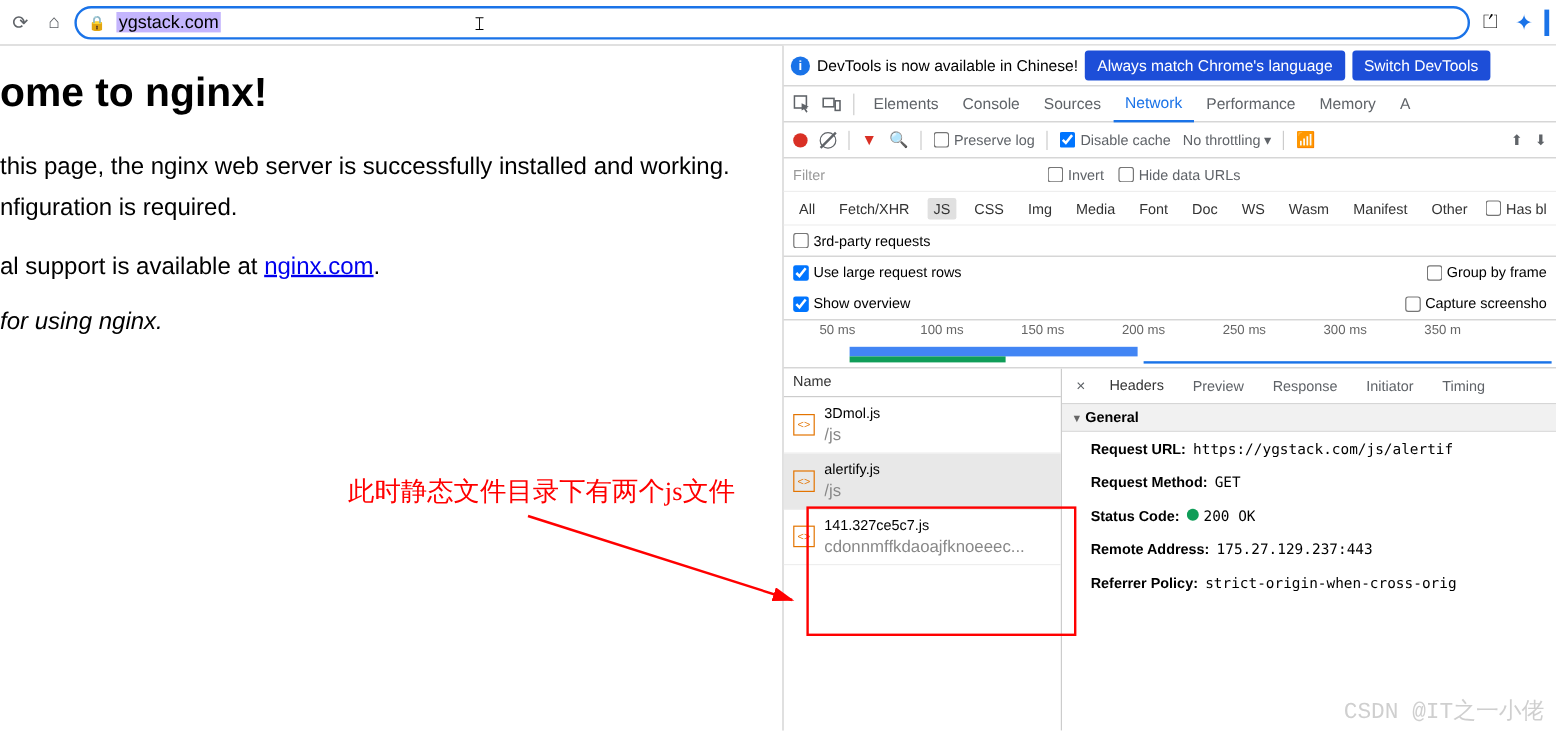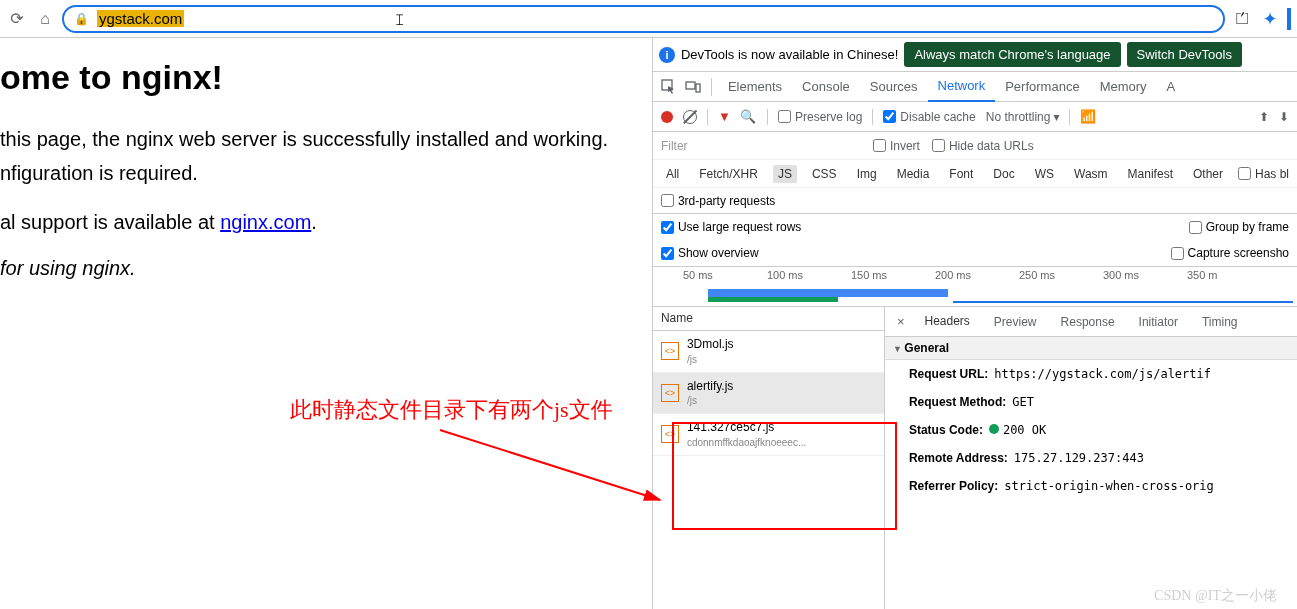--- a/index.html
+++ b/index.html
@@ -10,7 +10,7 @@
 .addr-bar .nav-btn { width: 22px; height: 22px; display: flex; align-items: center; justify-content: center; color: #5f6368; font-size: 16px; }
 .omnibox { flex: 1; height: 28px; border: 2px solid #1a73e8; border-radius: 14px; display: flex; align-items: center; padding: 0 10px; gap: 8px; position: relative; }
 .lock-icon { font-size: 12px; color: #444; }
-.url-text { background: #eab308; padding: 0 2px; font-size: 15px; }
+.url-text { background: #c4b5fd; padding: 0 2px; font-size: 15px; }
 .cursor { position: absolute; left: 330px; top: 4px; font-size: 16px; }
 .ext-icon { width: 22px; height: 22px; display: flex; align-items: center; justify-content: center; font-size: 16px; }
 .ext-star { color: #1a73e8; font-size: 18px; }

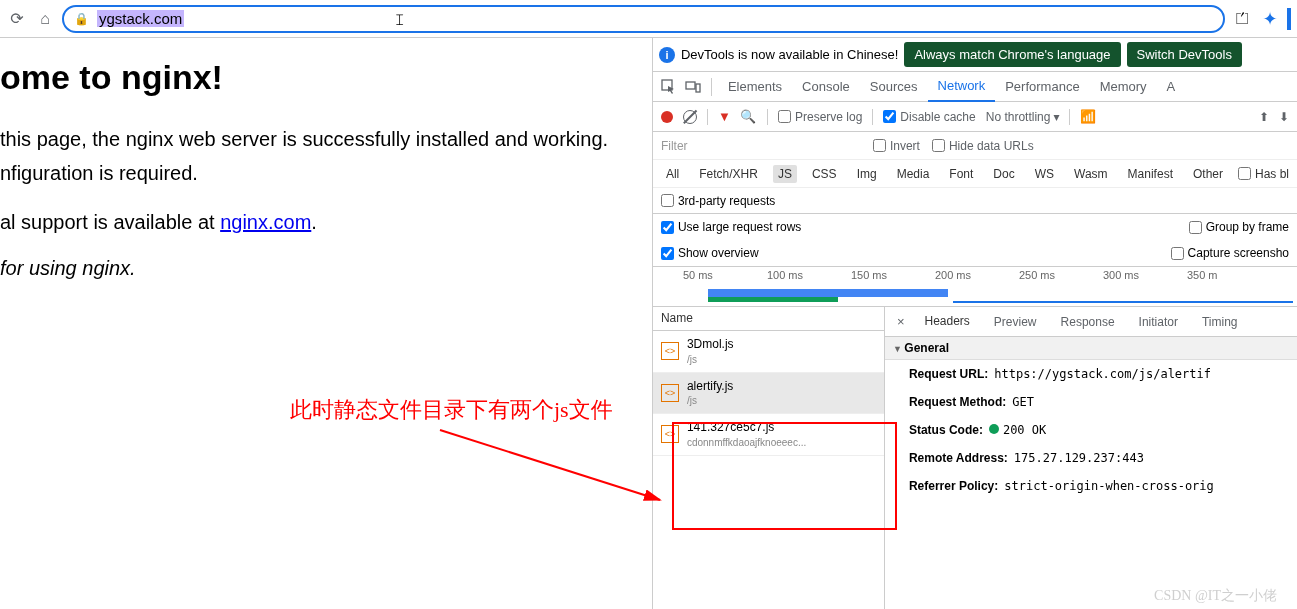--- a/index.html
+++ b/index.html
@@ -27,7 +27,7 @@
 .devtools { flex: 1; border-left: 1px solid #ccc; display: flex; flex-direction: column; background: #fff; }
 .dt-banner { display: flex; align-items: center; height: 34px; border-bottom: 1px solid #ccc; padding: 0 6px; gap: 6px; font-size: 13px; }
 .info-icon { width: 16px; height: 16px; border-radius: 50%; background: #1a73e8; color: #fff; display: flex; align-items: center; justify-content: center; font-size: 11px; font-weight: bold; }
-.blue-btn { background: #14532d; color: #fff; padding: 5px 10px; border-radius: 3px; font-size: 13px; white-space: nowrap; }
+.blue-btn { background: #1d4ed8; color: #fff; padding: 5px 10px; border-radius: 3px; font-size: 13px; white-space: nowrap; }
 
 .dt-tabs { display: flex; align-items: center; height: 30px; border-bottom: 1px solid #ccc; gap: 0; padding: 0 4px; }
 .dt-tabs .tool-ic { width: 24px; height: 24px; display: flex; align-items: center; justify-content: center; color: #5f6368; }

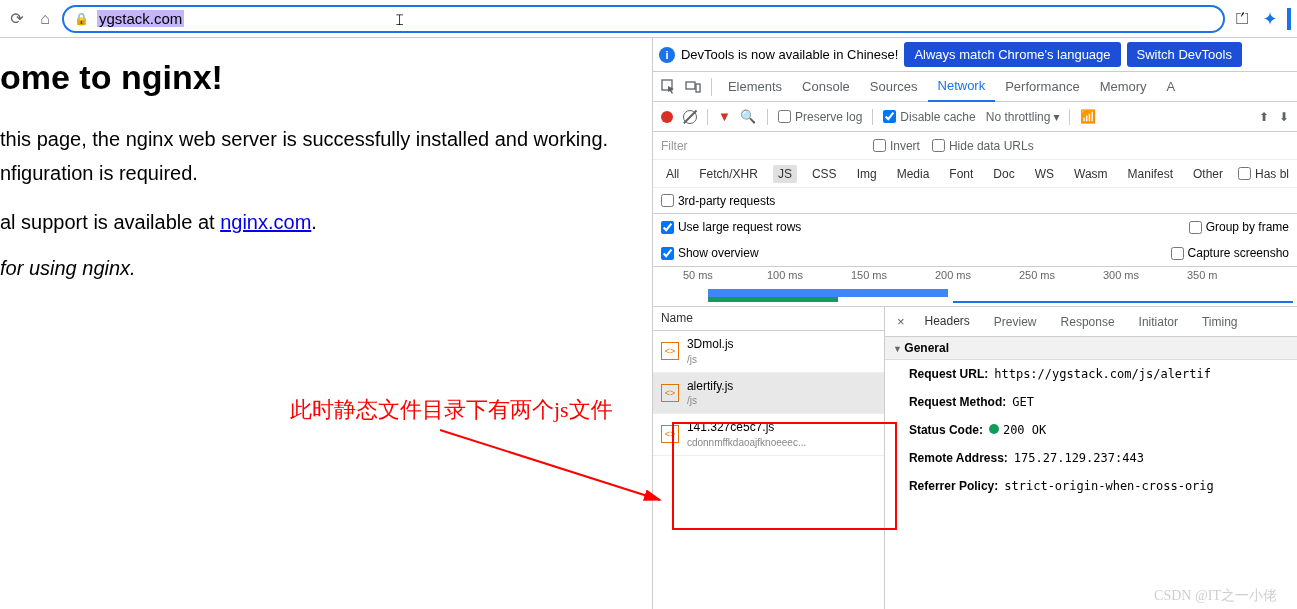--- a/index.html
+++ b/index.html
@@ -74,7 +74,7 @@
 .file-ic { width: 18px; height: 18px; border: 1.5px solid #e37400; display: flex; align-items: center; justify-content: center; color: #e37400; font-size: 9px; flex-shrink: 0; }
 .req-text { display: flex; flex-direction: column; line-height: 1.3; overflow: hidden; }
 .req-text .fn { color: #000; white-space: nowrap; overflow: hidden; text-overflow: ellipsis; }
-.req-text .fp { color: #888; font-size: 10px; }
+.req-text .fp { color: #888; font-size: 14px; }
 
 .detail { flex: 1; display: flex; flex-direction: column; overflow: hidden; }
 .detail-tabs { display: flex; align-items: center; height: 30px; border-bottom: 1px solid #ccc; padding: 0 4px; gap: 0; }

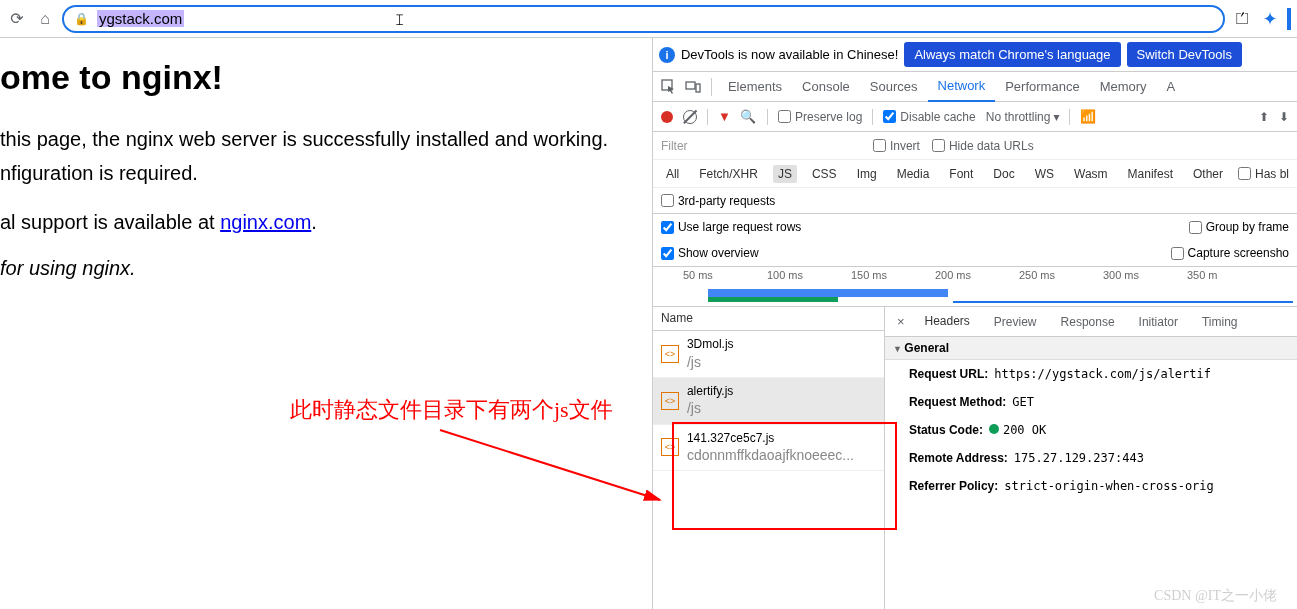--- a/index.html
+++ b/index.html
@@ -90,7 +90,7 @@
 .status-dot { width: 10px; height: 10px; border-radius: 50%; background: #0f9d58; display: inline-block; margin-right: 4px; }
 
 .red-box { position: absolute; border: 2px solid #ff0000; pointer-events: none; }
-.watermark { position: absolute; right: 20px; bottom: 4px; color: #bbb; font-size: 14px; font-family: Liberation Serif, serif; opacity: 0.7; }
+.watermark { position: absolute; right: 10px; bottom: 4px; color: #bbb; font-size: 19px; font-family: Liberation Mono, monospace; opacity: 0.7; }
 
 svg.arrow { position: absolute; pointer-events: none; }
 </style>

